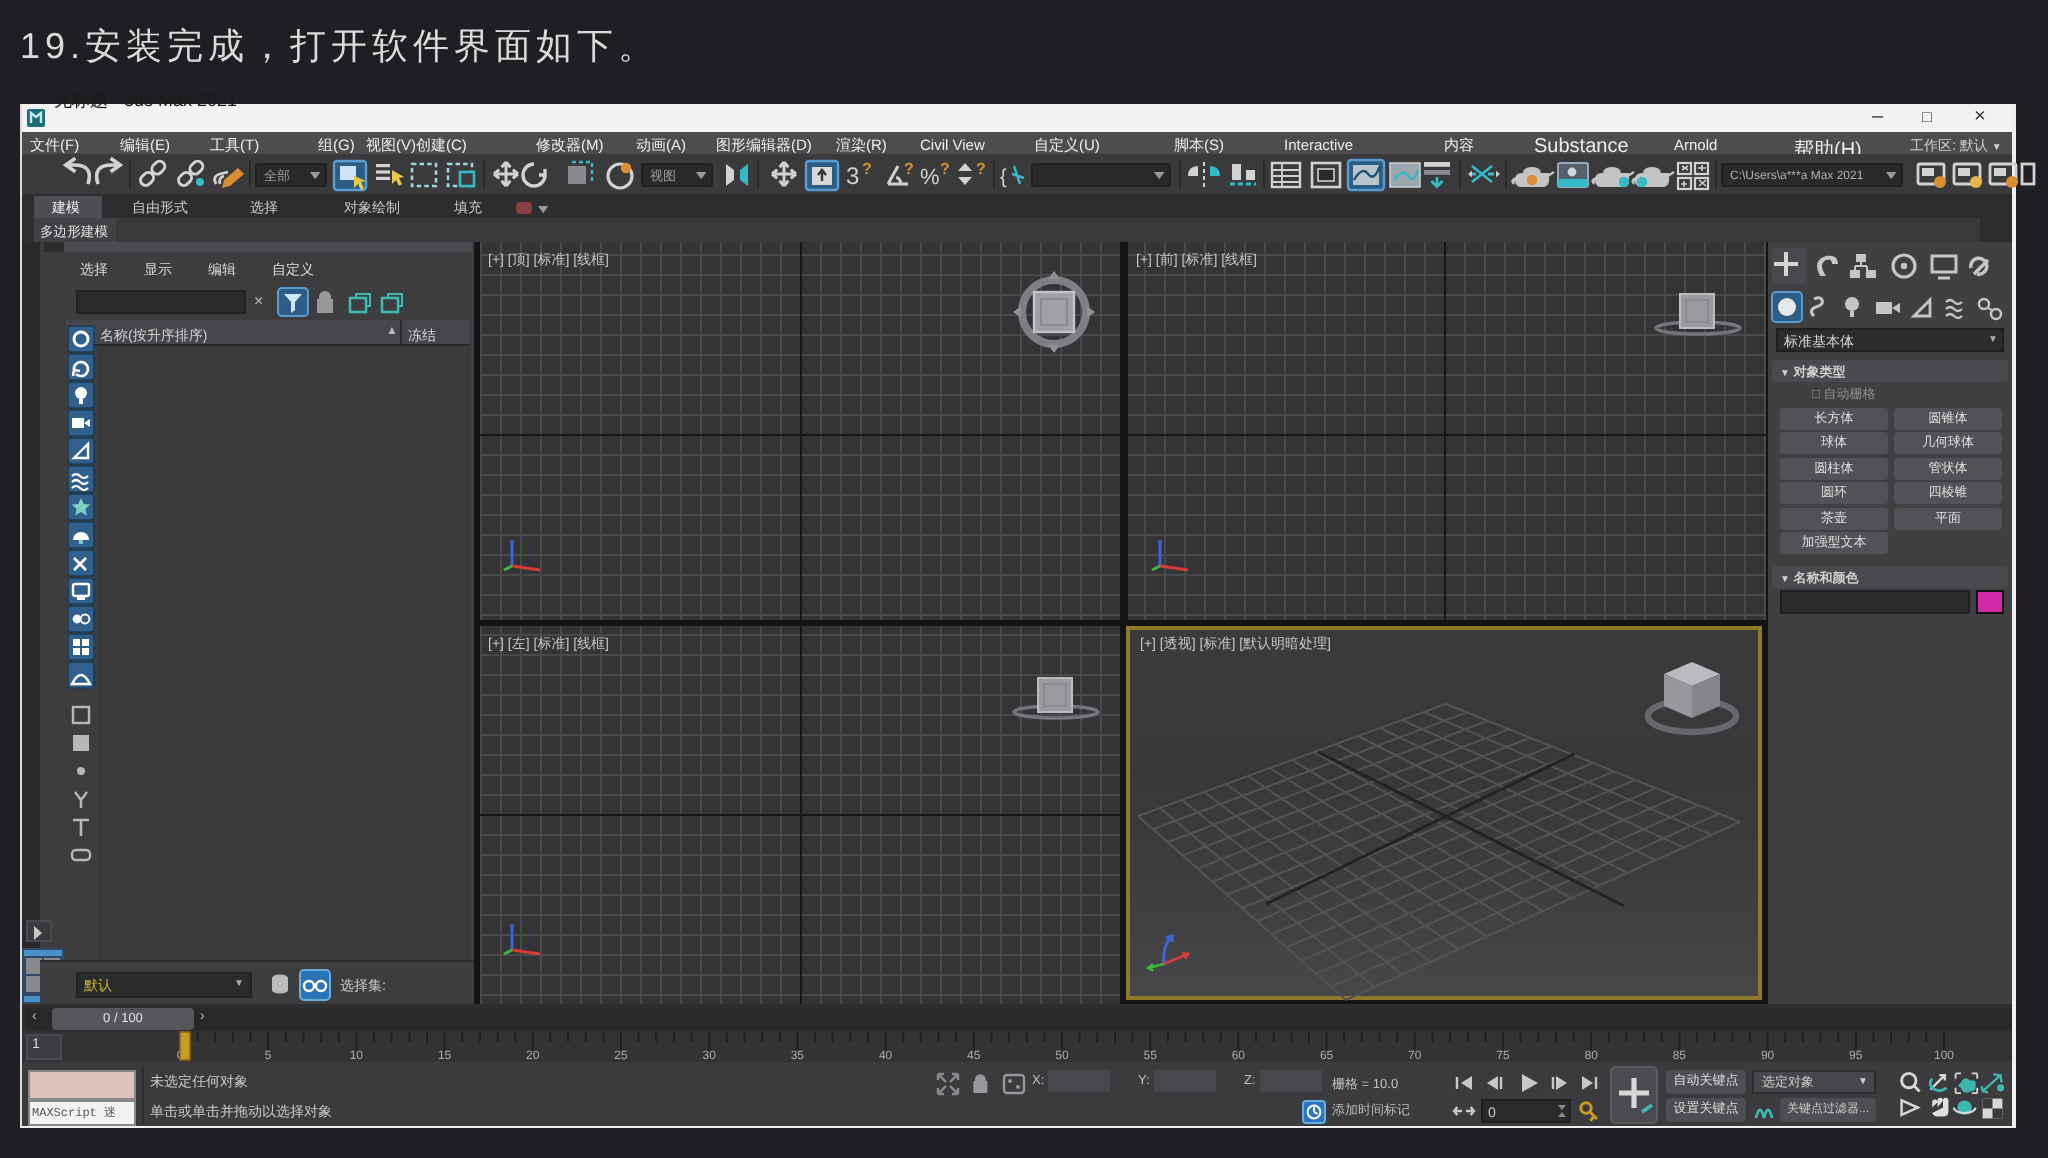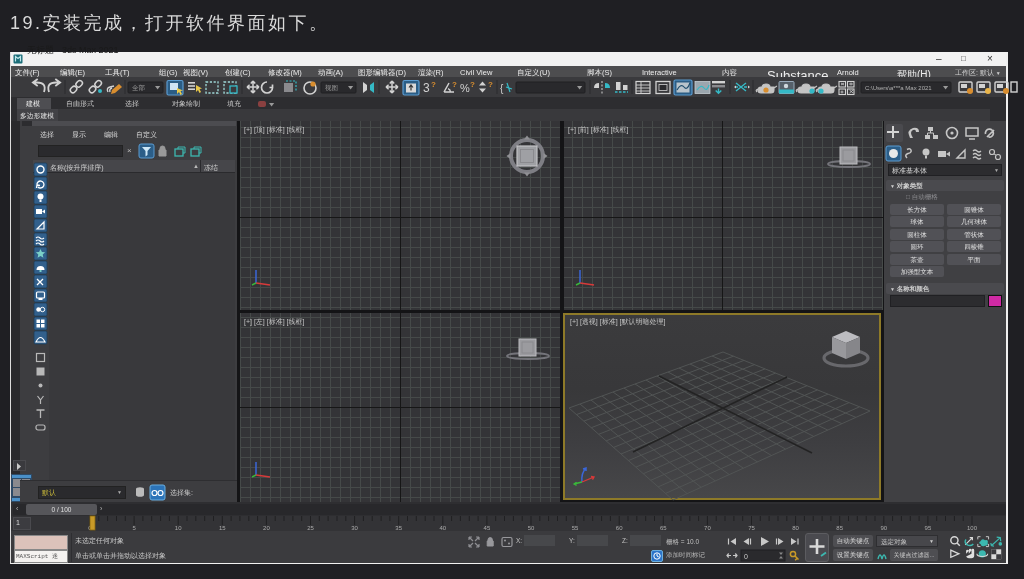--- a/index.html
+++ b/index.html
@@ -24,7 +24,7 @@
 <div class="tx" style="left:105px;top:68px;font-size:7.5px;color:#ededed">工具(T)</div>
 <div class="tx" style="left:159px;top:68px;font-size:7.5px;color:#ededed">组(G)</div>
 <div class="tx" style="left:183px;top:68px;font-size:7.5px;color:#ededed">视图(V)</div>
-<div class="tx" style="left:225px;top:68px;font-size:7.5px;color:#ededed">创建(C)</div>
+<div class="tx" style="left:208px;top:68px;font-size:7.5px;color:#ededed">创建(C)</div>
 <div class="tx" style="left:268px;top:68px;font-size:7.5px;color:#ededed">修改器(M)</div>
 <div class="tx" style="left:318px;top:68px;font-size:7.5px;color:#ededed">动画(A)</div>
 <div class="tx" style="left:358px;top:68px;font-size:7.5px;color:#ededed">图形编辑器(D)</div>

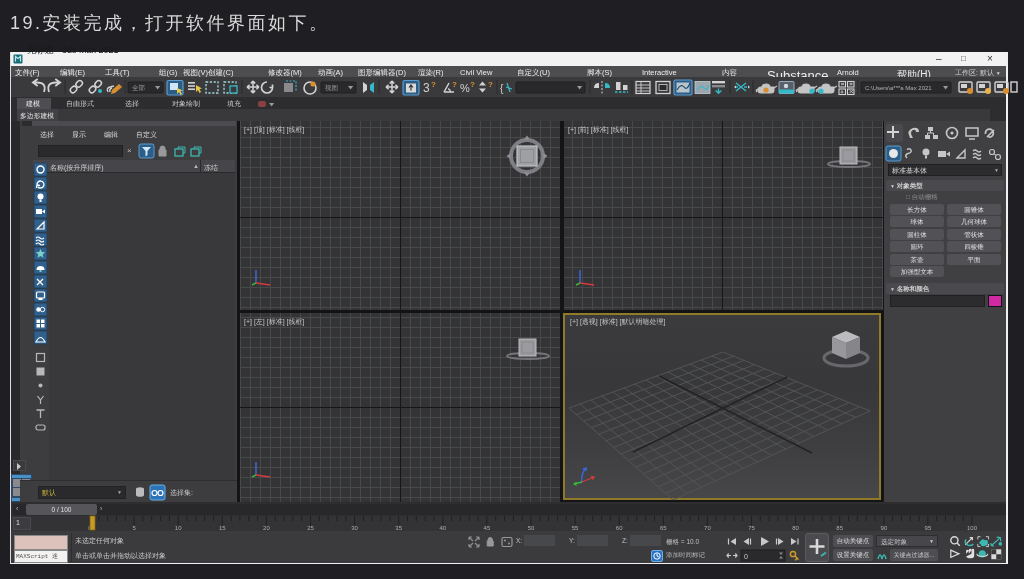--- a/index.html
+++ b/index.html
@@ -34,7 +34,7 @@
 <div class="tx" style="left:587px;top:68px;font-size:7.5px;color:#ededed">脚本(S)</div>
 <div class="tx" style="left:642px;top:68px;font-size:7.5px;color:#ededed">Interactive</div>
 <div class="tx" style="left:722px;top:68px;font-size:7.5px;color:#ededed">内容</div>
-<div class="tx" style="left:767px;top:68px;font-size:13px;color:#ededed">Substance</div>
+<div class="tx" style="left:767px;top:68px;font-size:10px;color:#ededed">Substance</div>
 <div class="tx" style="left:837px;top:68px;font-size:7.5px;color:#ededed">Arnold</div>
 <div class="tx" style="left:897px;top:68px;font-size:10px;color:#ededed">帮助(H)</div>
 <div class="tx" style="left:955px;top:68px;font-size:7px;color:#cfcfcf">工作区: 默认 <span style="font-size:5px">▼</span></div>

